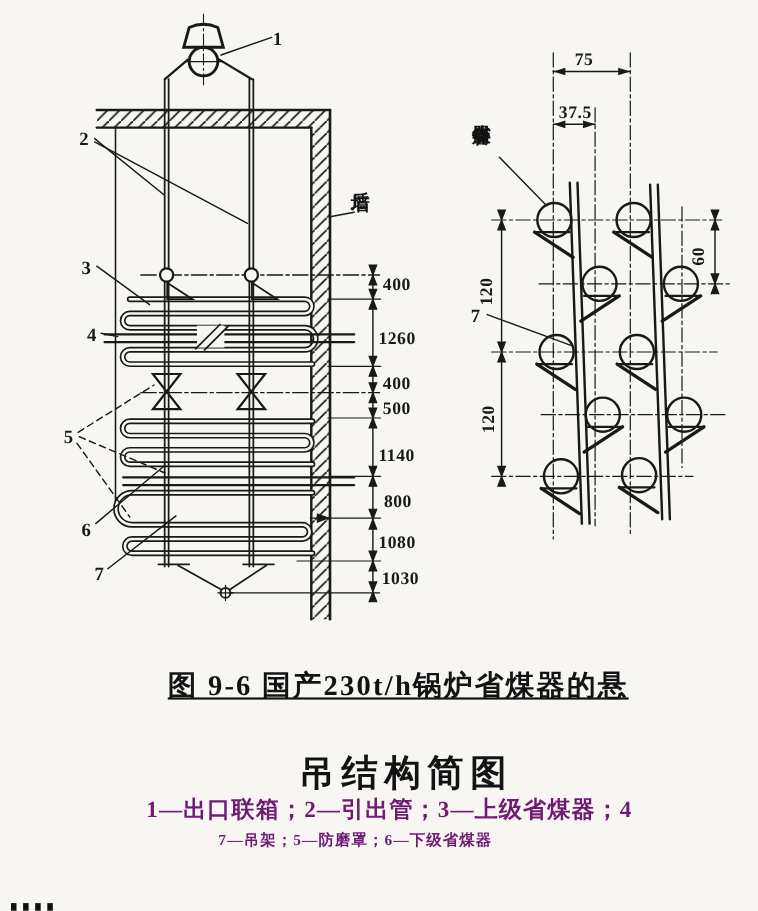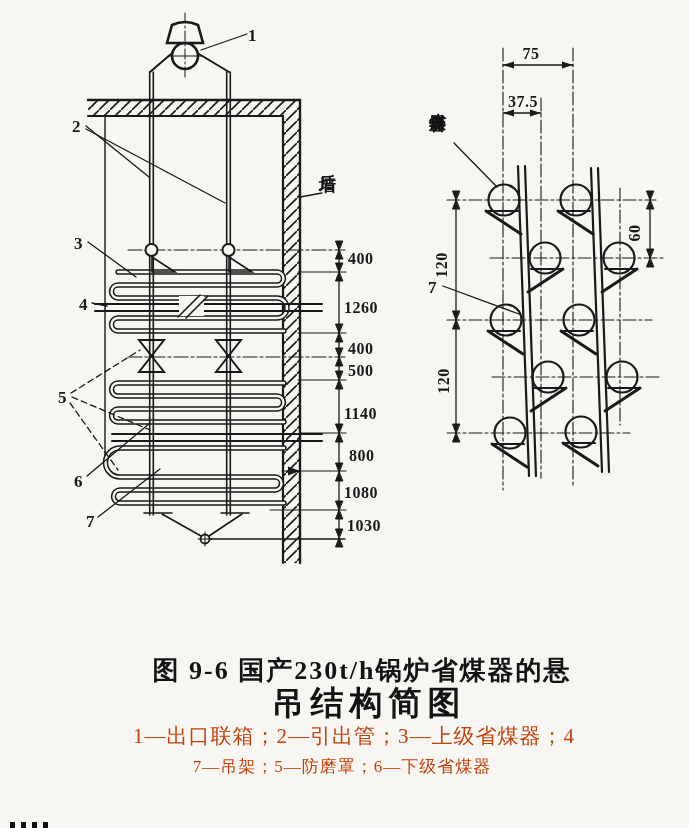--- a/index.html
+++ b/index.html
@@ -27,7 +27,7 @@
   .wall-label{left:319px;top:160px;font-size:17px;}
   .tube-label{left:429px;top:99px;font-size:17px;letter-spacing:1px;}
   .cap{position:absolute;white-space:nowrap;font-weight:bold;color:#131313;}
-  .cap1{top:653px;left:362px;transform:translateX(-50%);font-size:26px;letter-spacing:2px;}
+  .cap1{top:606px;left:362px;transform:translateX(-50%);font-size:26px;letter-spacing:2px;text-decoration:underline;}
   .cap2{top:681px;left:369px;transform:translateX(-50%);font-size:33px;letter-spacing:6px;}
   .leg{position:absolute;white-space:nowrap;font-weight:normal;color:#c2410c;}
   .leg1{top:722px;left:354px;transform:translateX(-50%);font-size:21px;letter-spacing:1px;}

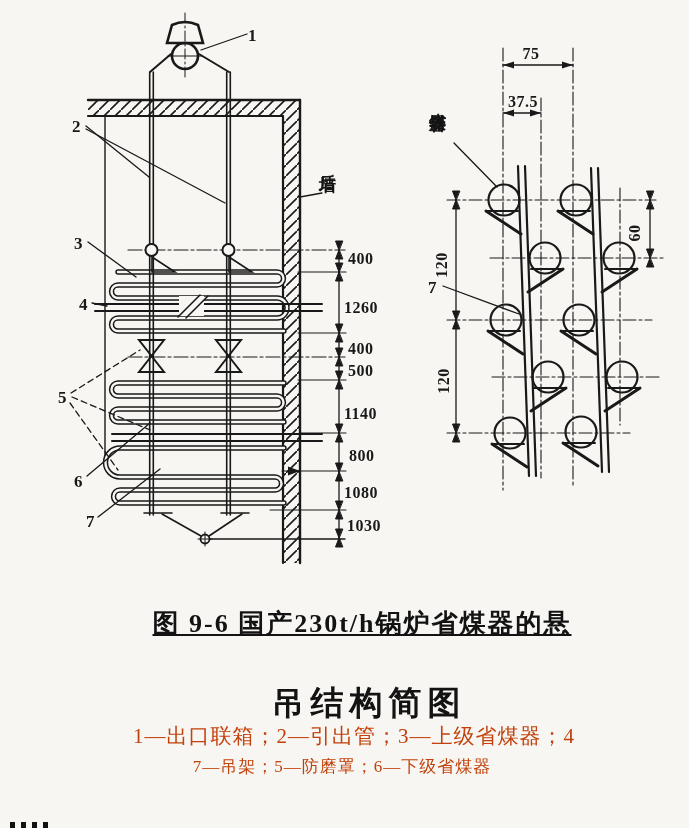--- a/index.html
+++ b/index.html
@@ -29,7 +29,7 @@
   .cap{position:absolute;white-space:nowrap;font-weight:bold;color:#131313;}
   .cap1{top:606px;left:362px;transform:translateX(-50%);font-size:26px;letter-spacing:2px;text-decoration:underline;}
   .cap2{top:681px;left:369px;transform:translateX(-50%);font-size:33px;letter-spacing:6px;}
-  .leg{position:absolute;white-space:nowrap;font-weight:normal;color:#c2410c;}
+  .leg{position:absolute;white-space:nowrap;font-weight:bold;color:#701a75;}
   .leg1{top:722px;left:354px;transform:translateX(-50%);font-size:21px;letter-spacing:1px;}
   .leg2{top:755px;left:342px;transform:translateX(-50%);font-size:17px;letter-spacing:1px;}
   .artifact{position:absolute;left:10px;top:817px;width:70px;height:11px;}

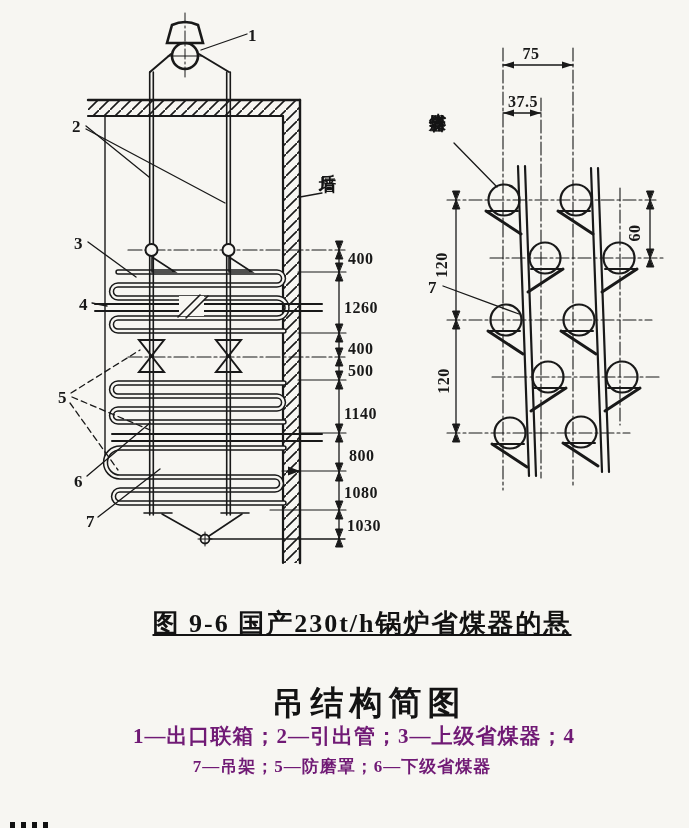--- a/index.html
+++ b/index.html
@@ -31,7 +31,7 @@
   .cap2{top:681px;left:369px;transform:translateX(-50%);font-size:33px;letter-spacing:6px;}
   .leg{position:absolute;white-space:nowrap;font-weight:bold;color:#701a75;}
   .leg1{top:722px;left:354px;transform:translateX(-50%);font-size:21px;letter-spacing:1px;}
-  .leg2{top:755px;left:342px;transform:translateX(-50%);font-size:17px;letter-spacing:1px;}
+  .leg2{top:755px;left:323px;transform:translateX(-50%);font-size:14px;letter-spacing:1px;}
   .artifact{position:absolute;left:10px;top:817px;width:70px;height:11px;}
   .artifact i{display:inline-block;width:5px;height:9px;background:#111;margin-right:6px;}
 </style>

